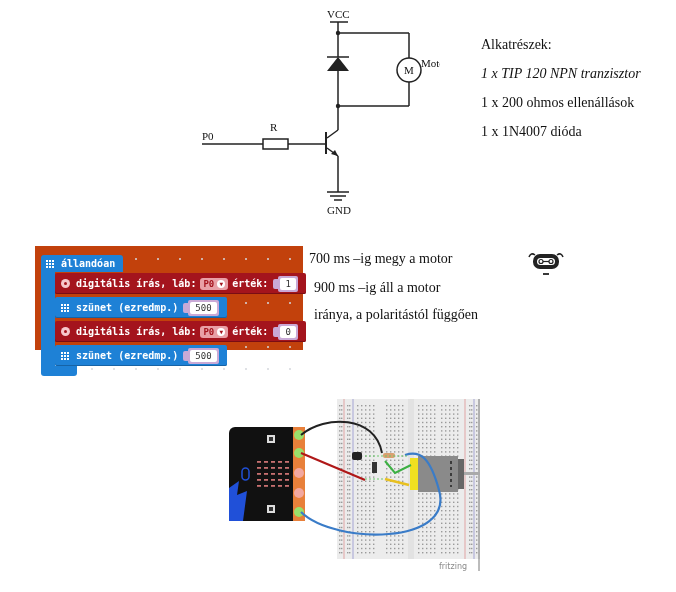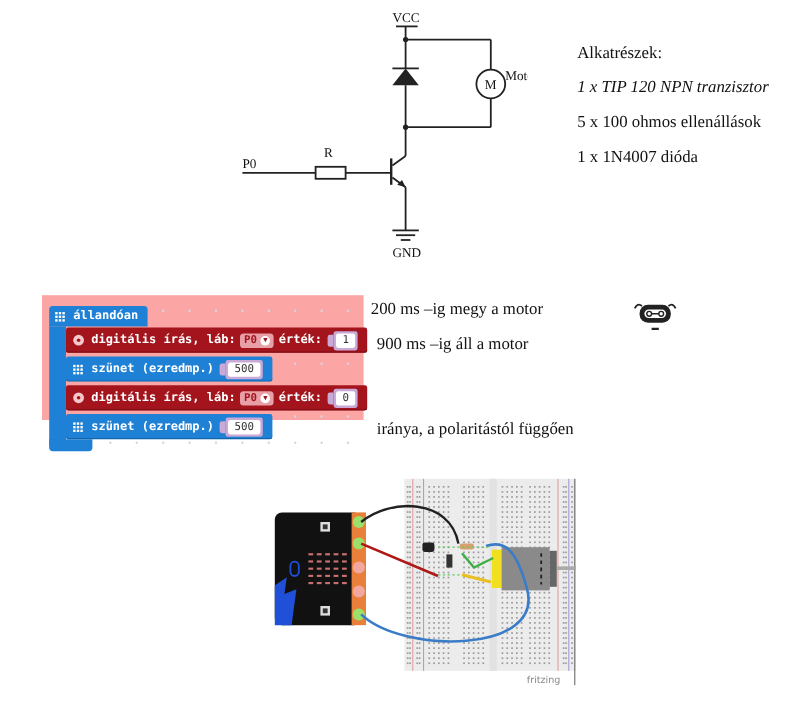--- a/index.html
+++ b/index.html
@@ -94,7 +94,7 @@
 
 <div class="parts-item" style="top:37px;">Alkatrészek:</div>
 <div class="parts-item" style="top:66px;font-style:italic;">1 x TIP 120 NPN tranzisztor</div>
-<div class="parts-item" style="top:95px;">5 x 100 ohmos ellenállások</div>
+<div class="parts-item" style="top:95px;">1 x 200 ohmos ellenállások</div>
 <div class="parts-item" style="top:124px;">1 x 1N4007 dióda</div>
 
 <div id="blocks">

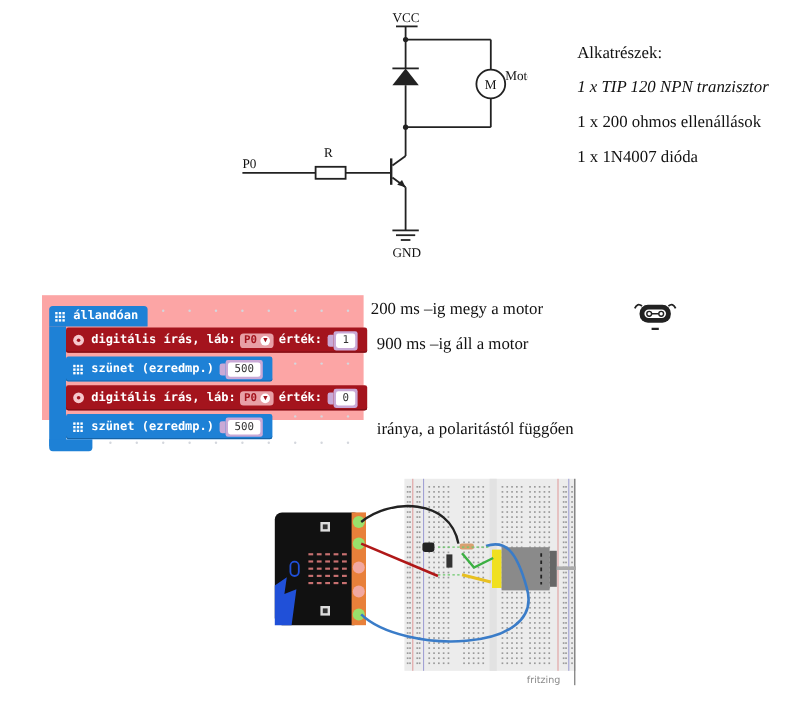--- a/index.html
+++ b/index.html
@@ -13,7 +13,7 @@
   .parts-item { position: absolute; left: 481px; font-size: 14px; color: #111; white-space: nowrap; }
 
   
-  #blocks { position: absolute; left: 35px; top: 246px; width: 268px; height: 104px; background: #fca5a5; }
+  #blocks { position: absolute; left: 35px; top: 246px; width: 268px; height: 104px; background: #c2410c; }
   #blocks .grid-dot { position: absolute; width: 2px; height: 2px; background: #d4d7dd; border-radius: 1px; }
   .blk { position: absolute; font-family: "DejaVu Sans Mono", "Liberation Mono", monospace; font-size: 10px; color: #fff; font-weight: bold; display: flex; align-items: center; white-space: nowrap; }
   .blk-forever-top { left: 6px; top: 9px; height: 17px; padding: 0 8px 0 5px; background: #1e81d6; border-radius: 3px 3px 0 0; }

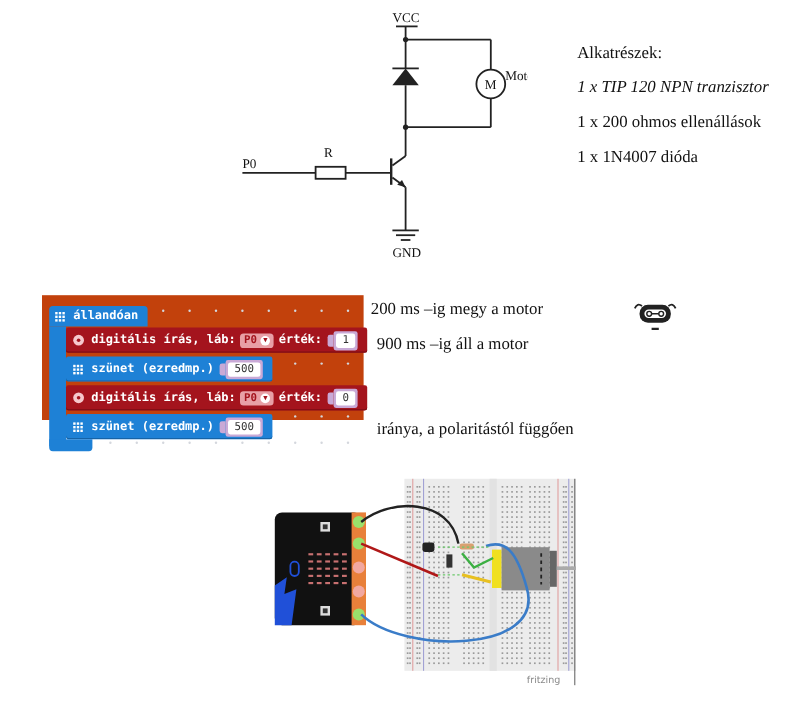--- a/index.html
+++ b/index.html
@@ -254,7 +254,7 @@
   </div>
 </div>
 
-<div class="note" style="left:309px; top:251px;">200 ms –ig megy a motor</div>
+<div class="note" style="left:309px; top:251px;">700 ms –ig megy a motor</div>
 <div class="note" style="left:314px; top:280px;">900 ms –ig áll a motor</div>
 <div class="note" style="left:314px; top:307px;margin-top:44px;">iránya, a polaritástól függően</div>
 

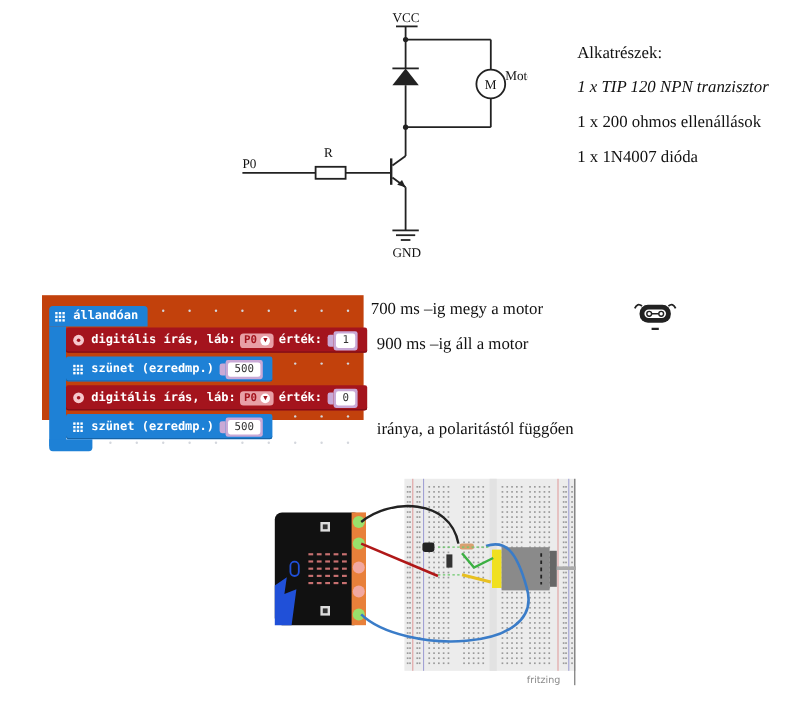--- a/index.html
+++ b/index.html
@@ -256,7 +256,7 @@
 
 <div class="note" style="left:309px; top:251px;">700 ms –ig megy a motor</div>
 <div class="note" style="left:314px; top:280px;">900 ms –ig áll a motor</div>
-<div class="note" style="left:314px; top:307px;margin-top:44px;">iránya, a polaritástól függően</div>
+<div class="note" style="left:314px; top:307px;">iránya, a polaritástól függően</div>
 
 <svg id="robot" viewBox="0 0 40 30">
   <path d="M3 8 Q5 3 9 6" stroke="#222" stroke-width="1.5" fill="none"></path>

